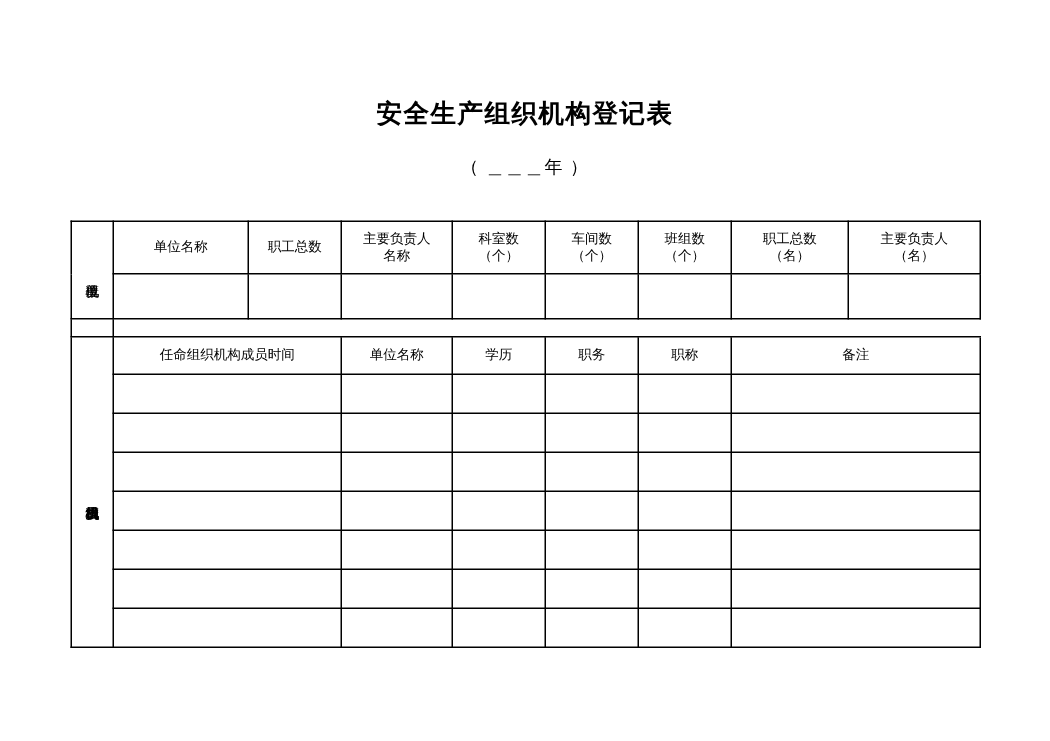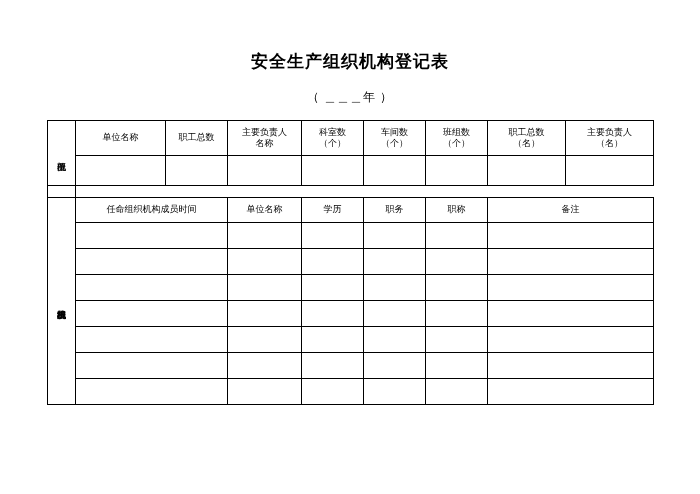--- a/index.html
+++ b/index.html
@@ -25,7 +25,7 @@
     font-size: 17px;
     font-weight: bold;
     letter-spacing: 1px;
-    margin-top: 50px;
+    margin-top: 64px;
     font-family: "Liberation Serif", "DejaVu Serif", serif;
   }
   .doc-subtitle {

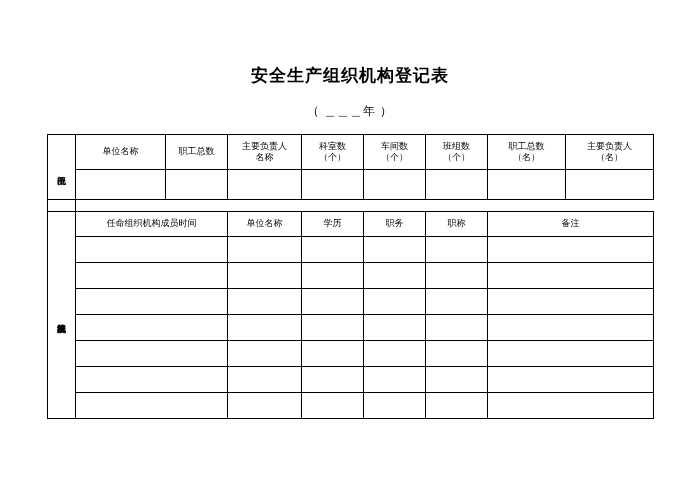--- a/index.html
+++ b/index.html
@@ -35,7 +35,7 @@
     letter-spacing: 1px;
   }
   .table-wrap {
-    margin: 14px auto 0 auto;
+    margin: 27px auto 0 auto;
     width: 606px;
   }
   table.main {

